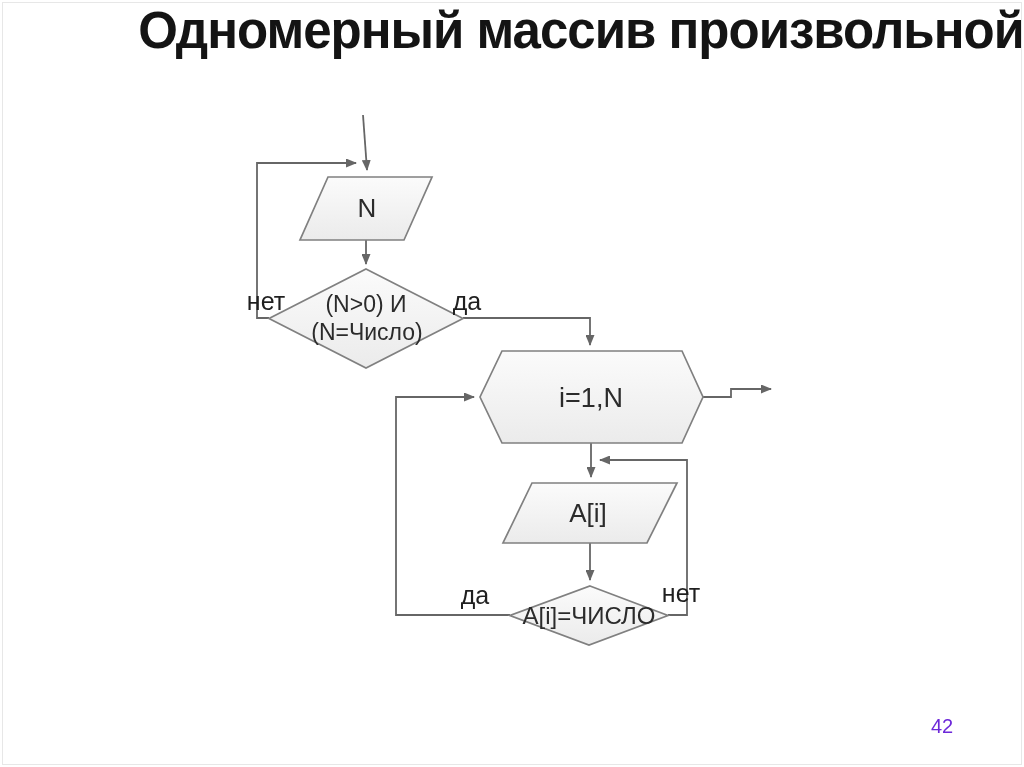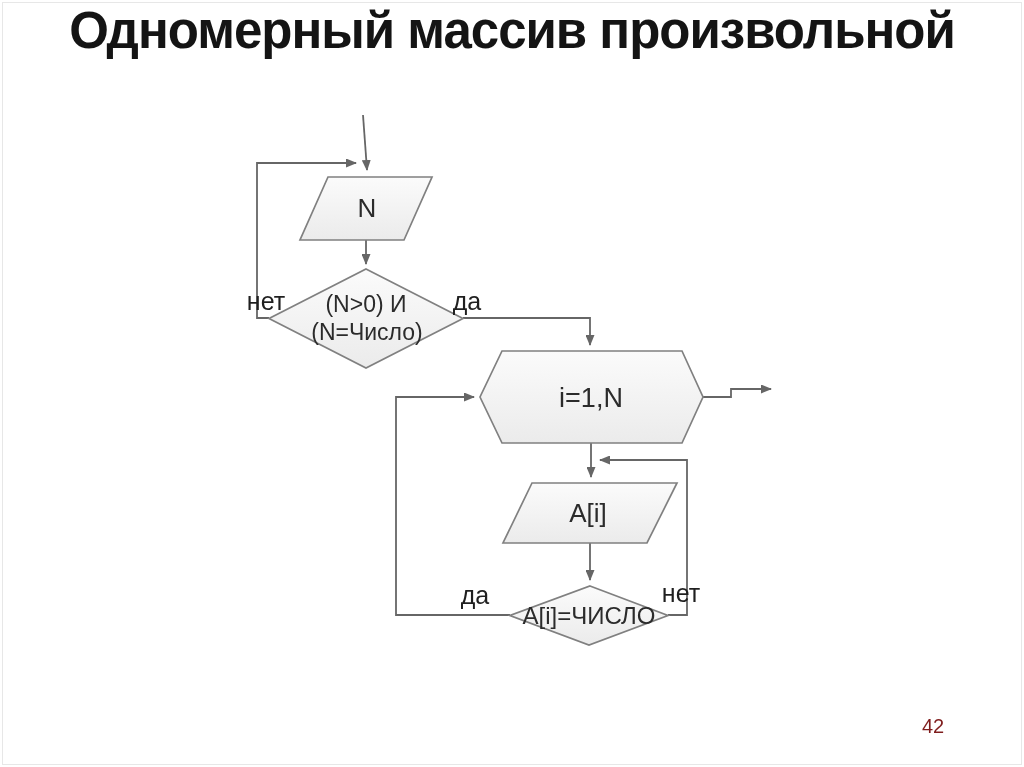--- a/index.html
+++ b/index.html
@@ -12,7 +12,7 @@
     border:1px solid #e7e7e7; pointer-events:none;
   }
   .title {
-    position:absolute; top:4px; left:0; width:1024px; text-align:center;
+    position:absolute; top:4px; left:0; width:1024px; text-align:right;
     font-weight:700; font-size:51px; line-height:54px; color:#141414;
     letter-spacing:-1px; white-space:nowrap;
   }

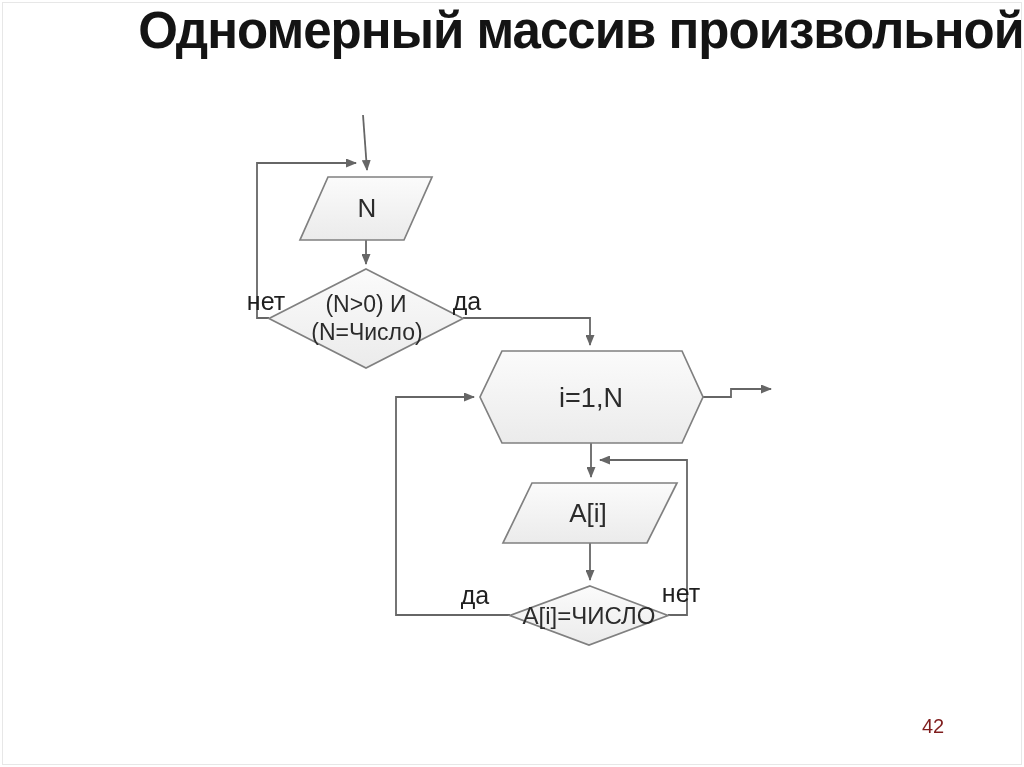--- a/index.html
+++ b/index.html
@@ -17,8 +17,8 @@
     letter-spacing:-1px; white-space:nowrap;
   }
   .page-num {
-    position:absolute; left:922px; top:715px; width:40px; text-align:left;
-    font-size:20px; color:#7f1d1d;
+    position:absolute; left:922px; top:715px; width:40px; text-align:center;
+    font-size:20px; color:#6d28d9;
   }
   svg.diagram { position:absolute; left:0; top:0; }
   .shape { fill:url(#shapeFill); stroke:#808080; stroke-width:1.7; }

